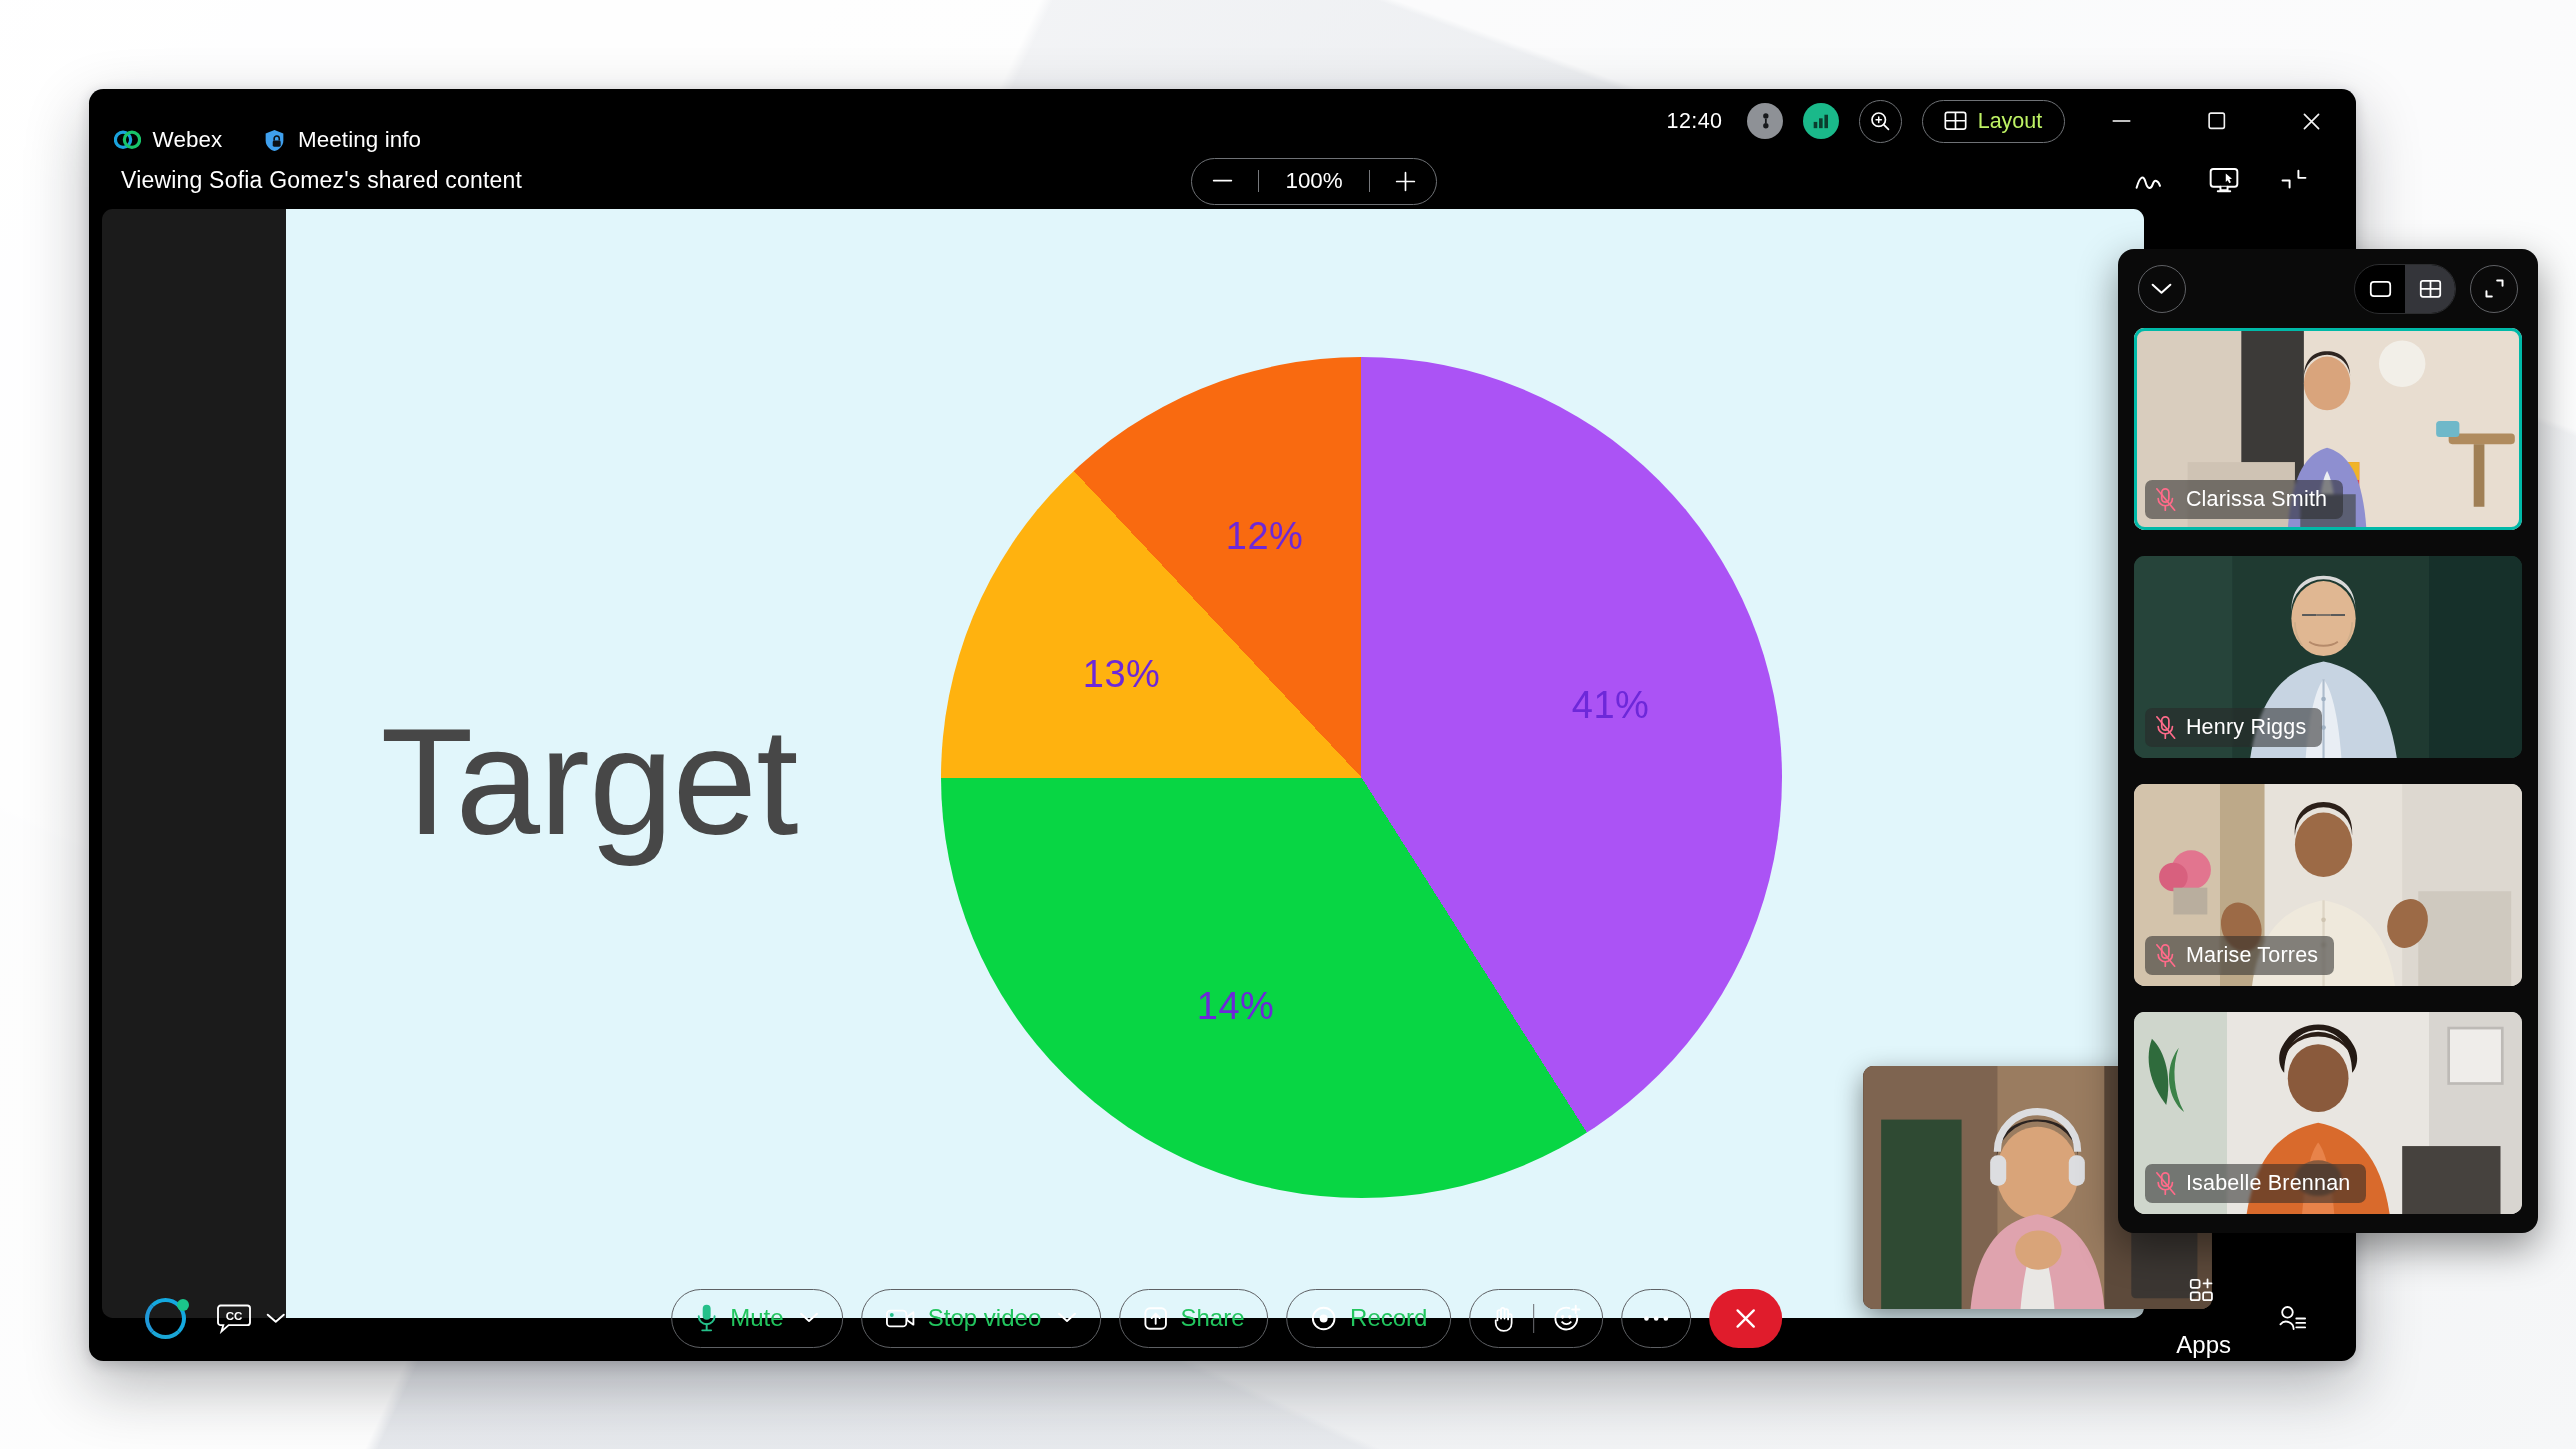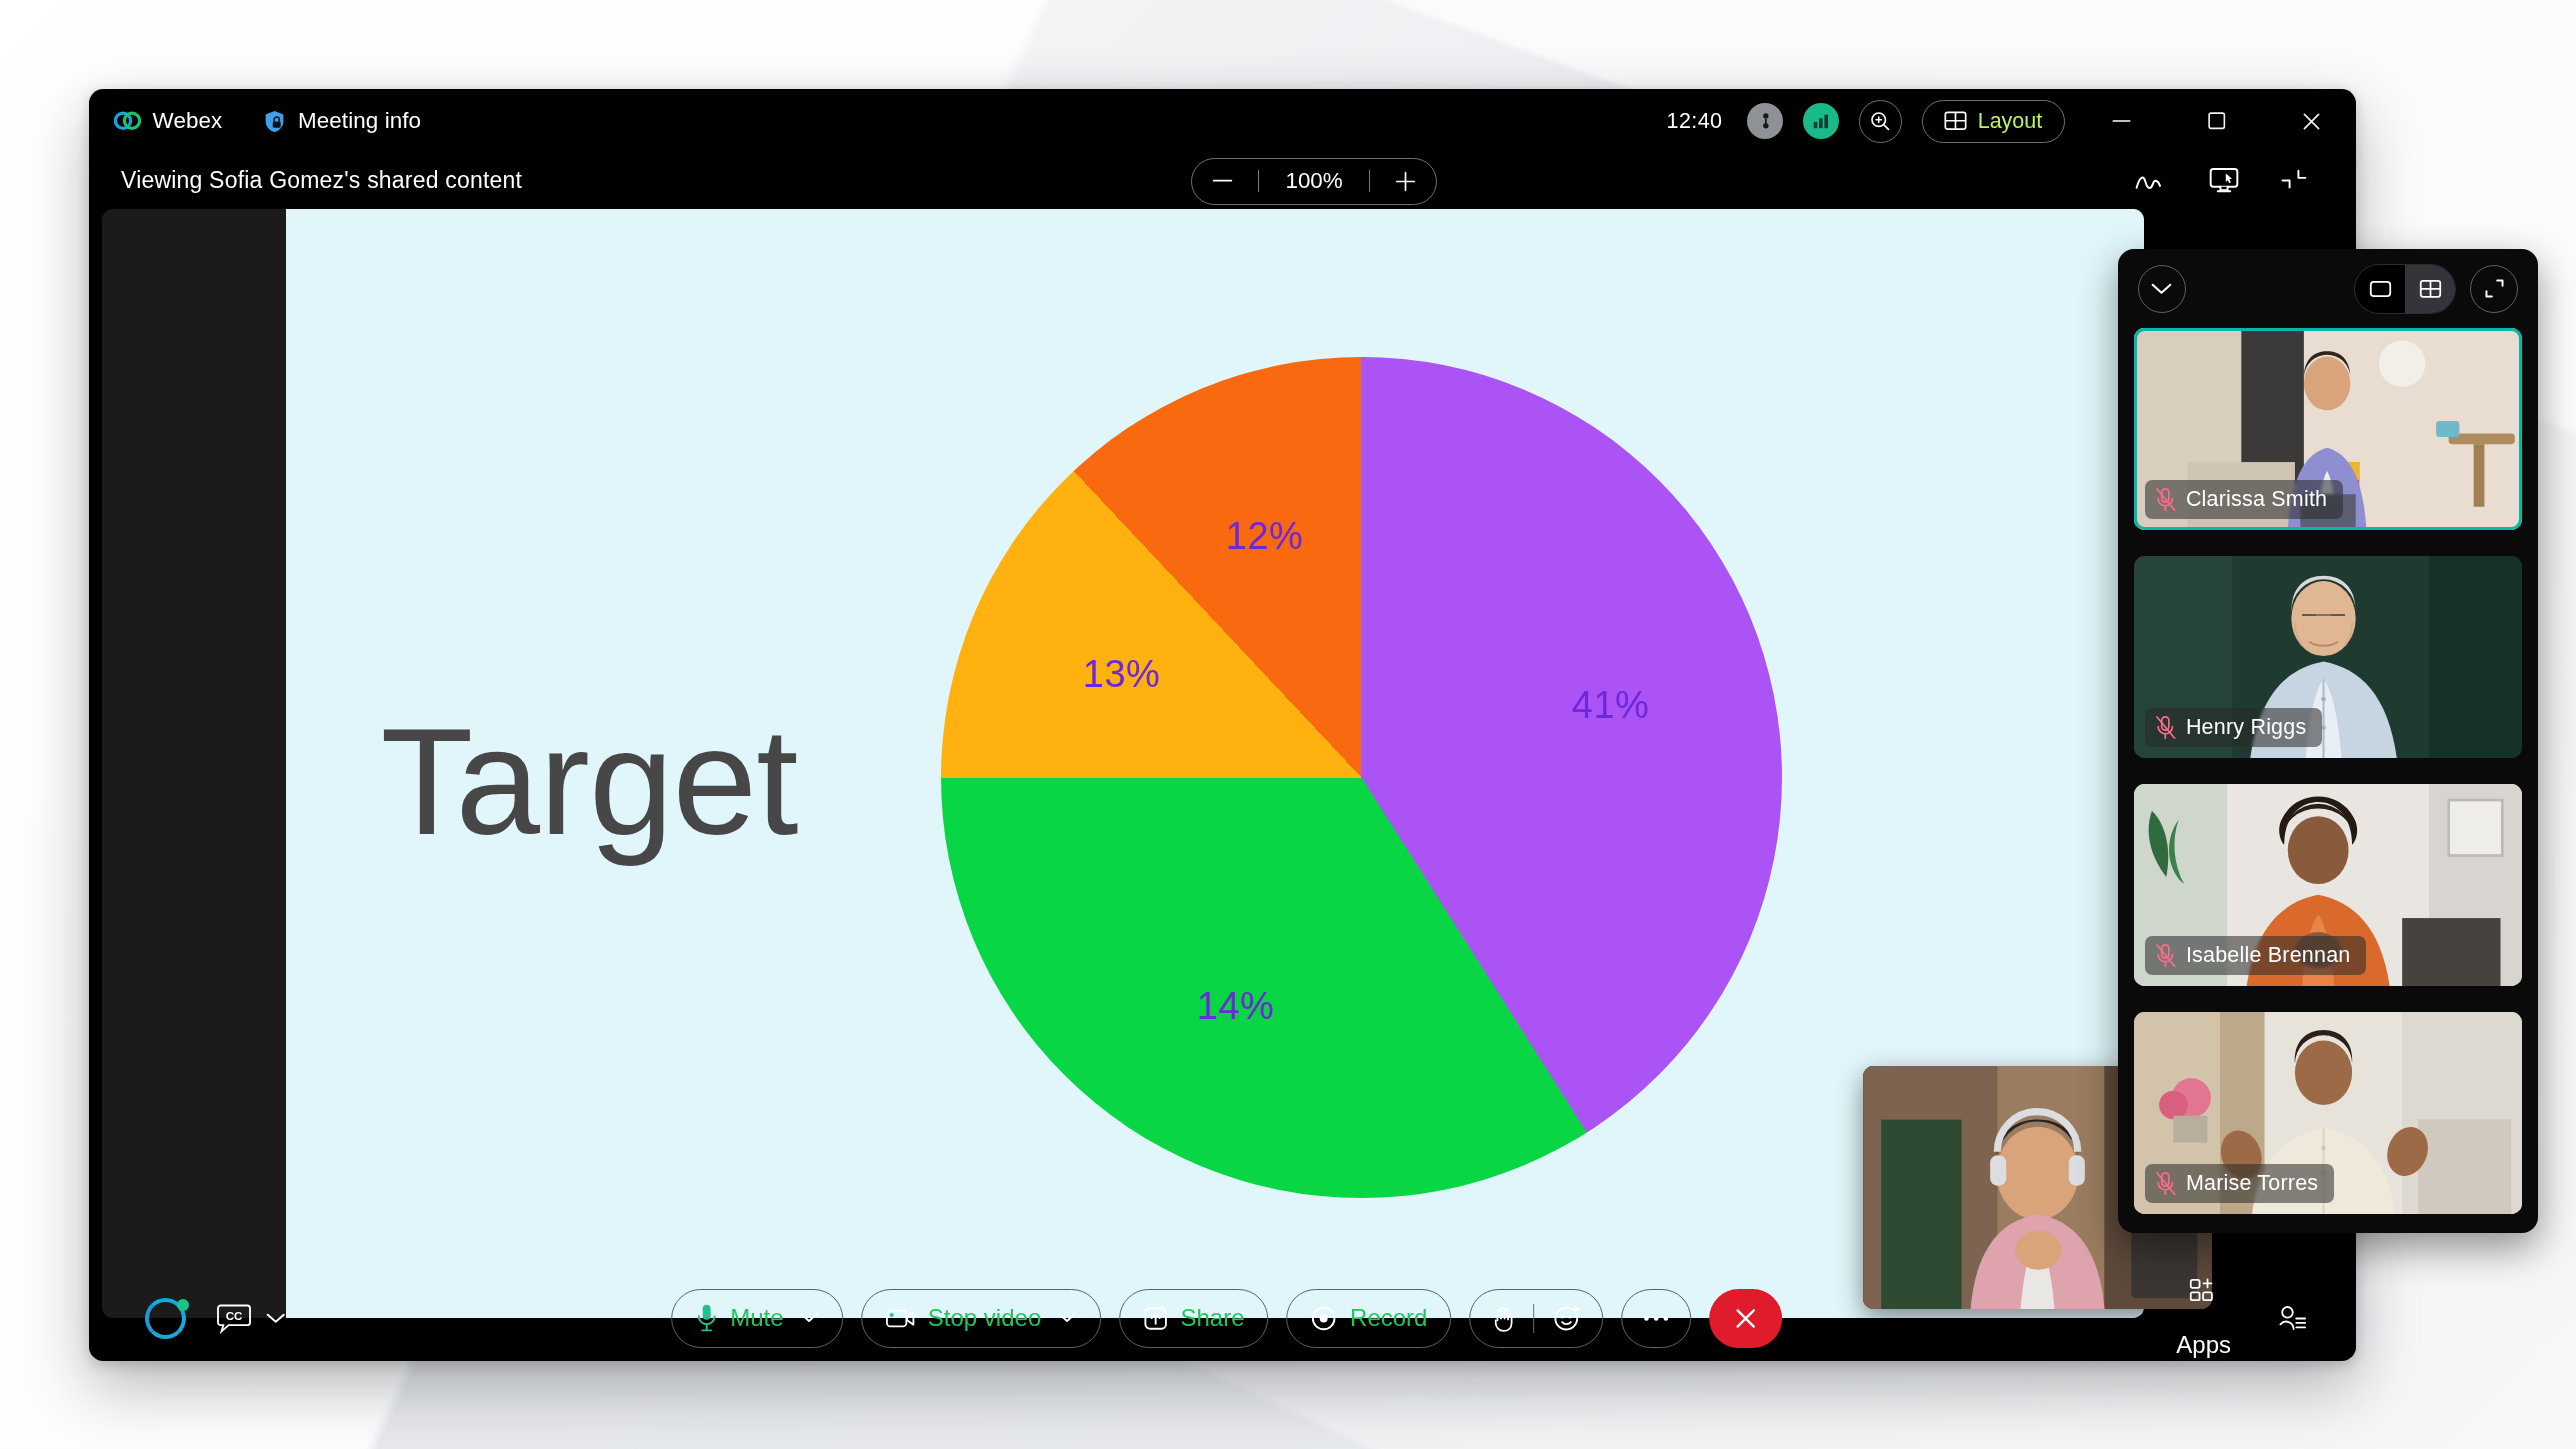--- a/index.html
+++ b/index.html
@@ -38,7 +38,7 @@
   
   .titlebar {
     position: absolute; left: 0; top: 0; width: 100%; height: 64px;
-    display: flex; align-items: center;
+    display: flex; align-items: flex-end;
     color: #fff;
     border-radius: 14.3px 14.3px 0 0;
   }

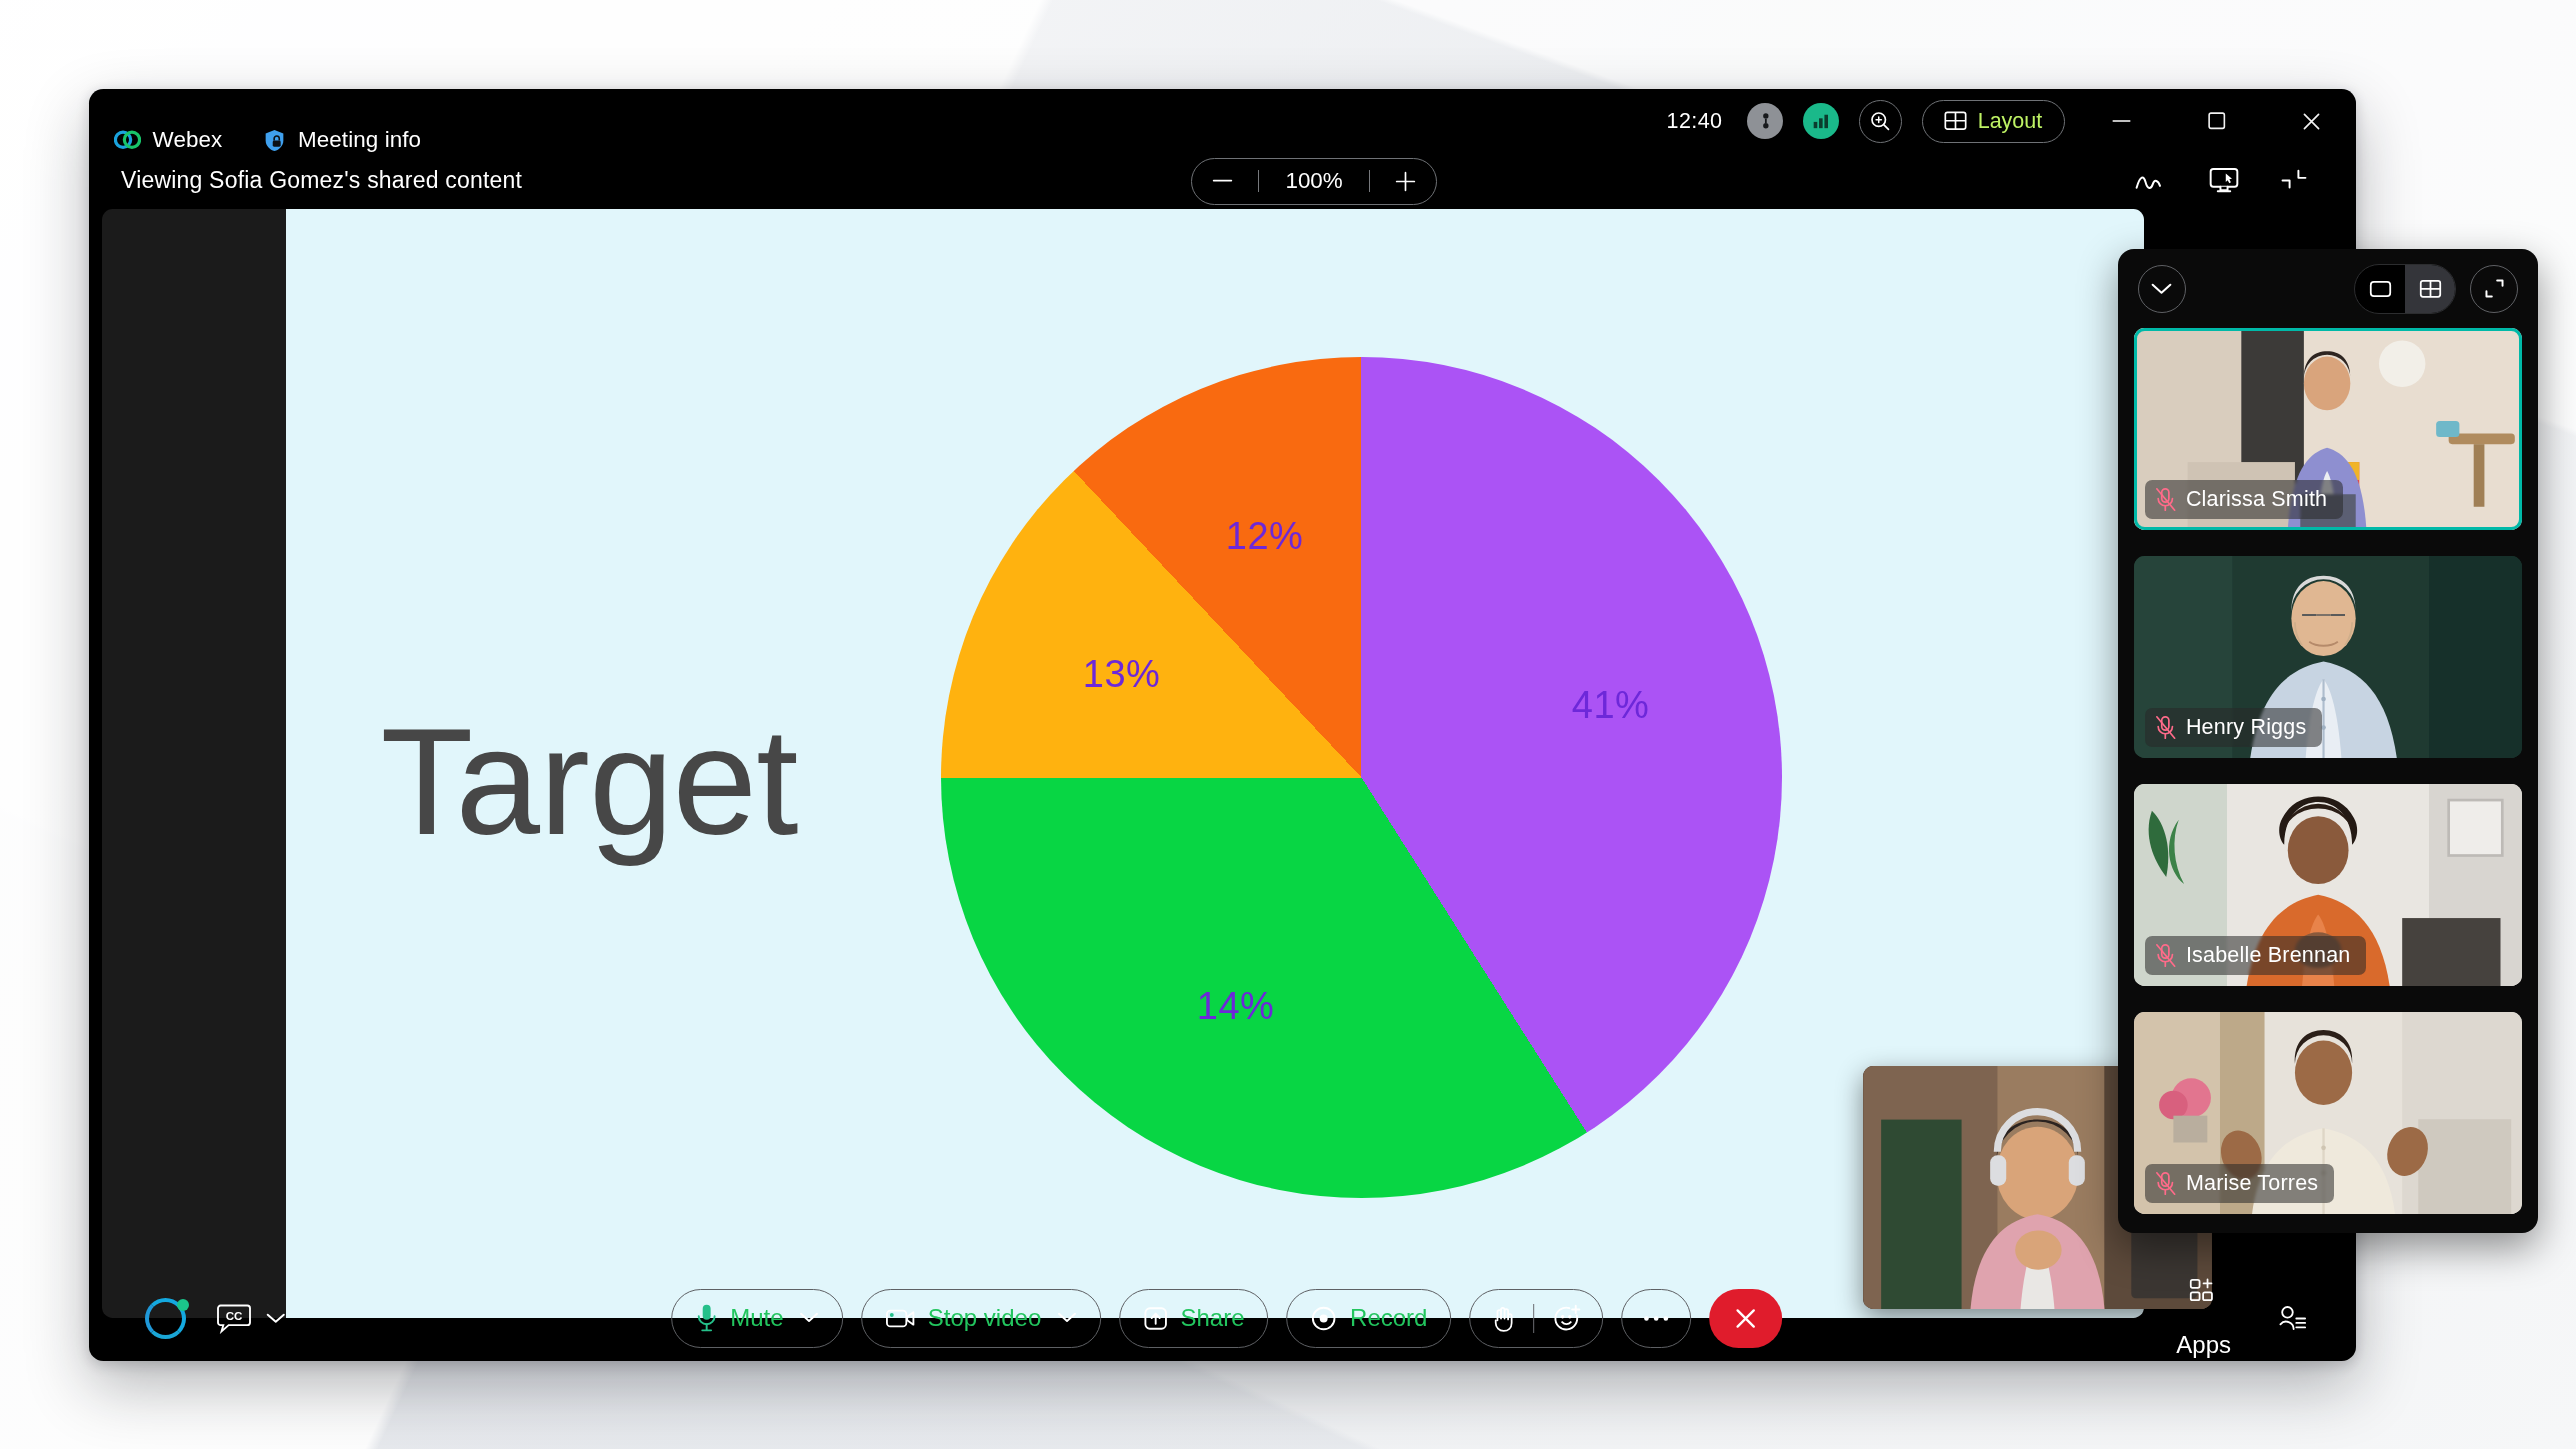--- a/index.html
+++ b/index.html
@@ -590,35 +590,6 @@
 
     <div class="tile">
       <svg width="388" height="202" viewBox="0 0 434 226">
-        <rect width="434" height="226" fill="#e9e6e1"></rect>
-        <rect x="0" y="0" width="104" height="226" fill="#cfd6cc"></rect>
-        <rect x="330" y="0" width="104" height="226" fill="#d8d5d0"></rect>
-        <rect x="352" y="18" width="60" height="62" fill="#efedea" stroke="#bdbab6" stroke-width="3"></rect>
-        <path d="M20 30c16 16 22 44 16 74-14-18-26-46-16-74z" fill="#2f6b3c"></path>
-        <path d="M50 40c-8 22-6 50 6 72-18-14-24-48-6-72z" fill="#3c8248"></path>
-        <rect x="300" y="150" width="110" height="76" fill="#46423e"></rect>
-        <ellipse cx="206" cy="74" rx="34" ry="38" fill="#8a5a3c"></ellipse>
-        <path d="M168 68c0-34 20-48 38-48s38 14 38 48c6-6 8-20 2-30-8-16-24-24-40-24s-32 8-40 24c-6 10-4 24 2 30z" fill="#241a14"></path>
-        <path d="M166 62a30 26 0 0 1 80 0 40 40 0 0 0-80 0z" fill="#2a1d15"></path>
-        <path d="M126 226c10-66 40-94 80-102 40 8 70 36 80 102z" fill="#d96a2c"></path>
-        <path d="M188 226c4-48 10-70 18-80 8 10 14 32 18 80z" fill="#e8834a"></path>
-        <ellipse cx="206" cy="186" rx="26" ry="20" fill="#8a5a3c"></ellipse>
-      </svg>
-      <div class="name-chip">
-        <span>
-          <svg width="21.5" height="25" viewBox="0 0 24 28">
-            <rect x="7.5" y="2" width="8" height="15" rx="4" fill="none" stroke="#ff6b8a" stroke-width="1.9"></rect>
-            <path d="M3.5 13a8 8 0 0 0 16 0" fill="none" stroke="#ff6b8a" stroke-width="1.9" stroke-linecap="round"></path>
-            <path d="M11.5 21v5" stroke="#ff6b8a" stroke-width="1.9" stroke-linecap="round"></path>
-            <path d="M2 2l20 24" stroke="#ff6b8a" stroke-width="1.9" stroke-linecap="round"></path>
-          </svg>
-        </span>
-        <span>Isabelle Brennan</span>
-      </div>
-    </div>
-
-    <div class="tile">
-      <svg width="388" height="202" viewBox="0 0 434 226">
         <rect width="434" height="226" fill="#e7e2da"></rect>
         <rect x="0" y="0" width="96" height="226" fill="#d3c3ab"></rect>
         <rect x="96" y="0" width="50" height="226" fill="#bda989"></rect>
@@ -649,6 +620,35 @@
       </div>
     </div>
 
+    <div class="tile">
+      <svg width="388" height="202" viewBox="0 0 434 226">
+        <rect width="434" height="226" fill="#e9e6e1"></rect>
+        <rect x="0" y="0" width="104" height="226" fill="#cfd6cc"></rect>
+        <rect x="330" y="0" width="104" height="226" fill="#d8d5d0"></rect>
+        <rect x="352" y="18" width="60" height="62" fill="#efedea" stroke="#bdbab6" stroke-width="3"></rect>
+        <path d="M20 30c16 16 22 44 16 74-14-18-26-46-16-74z" fill="#2f6b3c"></path>
+        <path d="M50 40c-8 22-6 50 6 72-18-14-24-48-6-72z" fill="#3c8248"></path>
+        <rect x="300" y="150" width="110" height="76" fill="#46423e"></rect>
+        <ellipse cx="206" cy="74" rx="34" ry="38" fill="#8a5a3c"></ellipse>
+        <path d="M168 68c0-34 20-48 38-48s38 14 38 48c6-6 8-20 2-30-8-16-24-24-40-24s-32 8-40 24c-6 10-4 24 2 30z" fill="#241a14"></path>
+        <path d="M166 62a30 26 0 0 1 80 0 40 40 0 0 0-80 0z" fill="#2a1d15"></path>
+        <path d="M126 226c10-66 40-94 80-102 40 8 70 36 80 102z" fill="#d96a2c"></path>
+        <path d="M188 226c4-48 10-70 18-80 8 10 14 32 18 80z" fill="#e8834a"></path>
+        <ellipse cx="206" cy="186" rx="26" ry="20" fill="#8a5a3c"></ellipse>
+      </svg>
+      <div class="name-chip">
+        <span>
+          <svg width="21.5" height="25" viewBox="0 0 24 28">
+            <rect x="7.5" y="2" width="8" height="15" rx="4" fill="none" stroke="#ff6b8a" stroke-width="1.9"></rect>
+            <path d="M3.5 13a8 8 0 0 0 16 0" fill="none" stroke="#ff6b8a" stroke-width="1.9" stroke-linecap="round"></path>
+            <path d="M11.5 21v5" stroke="#ff6b8a" stroke-width="1.9" stroke-linecap="round"></path>
+            <path d="M2 2l20 24" stroke="#ff6b8a" stroke-width="1.9" stroke-linecap="round"></path>
+          </svg>
+        </span>
+        <span>Isabelle Brennan</span>
+      </div>
+    </div>
+
   </div>
 </div>
 

